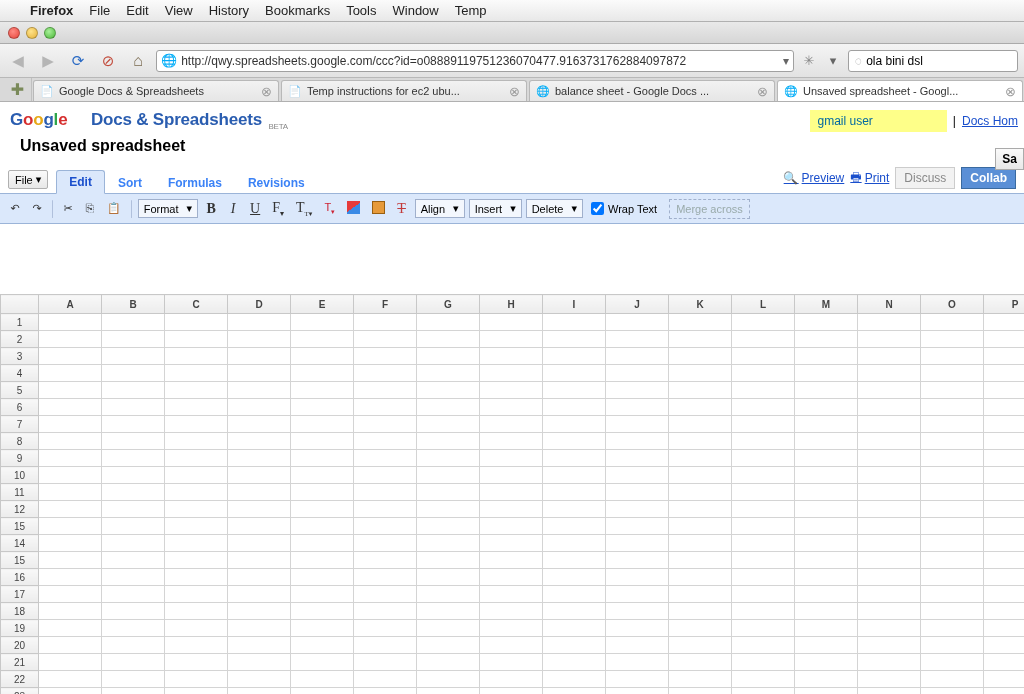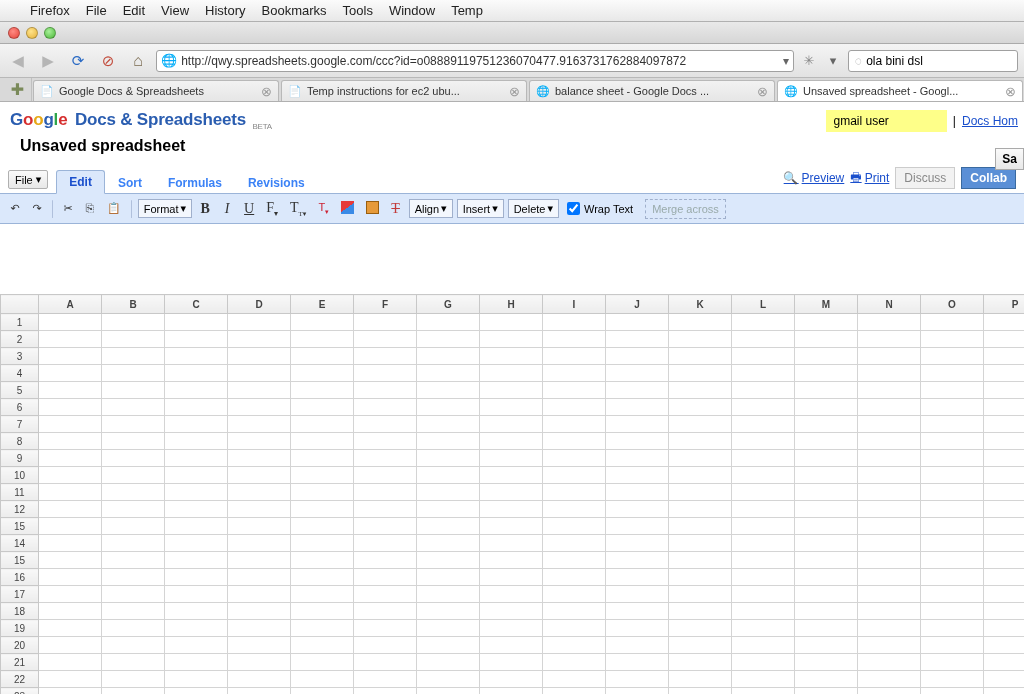--- a/index.html
+++ b/index.html
@@ -24,7 +24,7 @@
   color: #222;
 }
 .mac-menubar .apple { font-size: 15px; margin-right: 6px; }
-.mac-menubar .appname { font-weight: normal; }
+.mac-menubar .appname { font-weight: bold; }
 
 .win-titlebar {
   height: 22px;

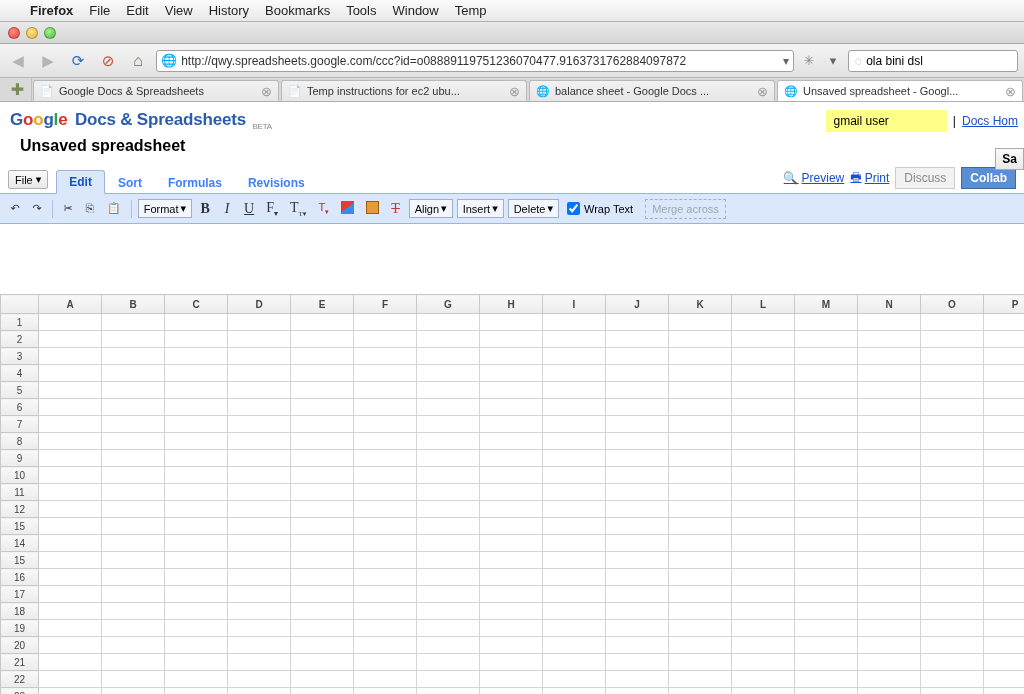--- a/index.html
+++ b/index.html
@@ -149,7 +149,7 @@
 .logo .g-r { color: #d62f2f; font-weight: bold; }
 .logo .g-y { color: #e6a817; font-weight: bold; }
 .logo .g-g { color: #2ea54a; font-weight: bold; }
-.logo .prod { color: #2a5db0; font-weight: bold; margin-left: 3px; }
+.logo .prod { color: #2a5db0; font-weight: bold; margin-left: 19px; }
 .logo .beta { font-size: 8px; color: #888; vertical-align: sub; margin-left: 2px; }
 .user-band {
   position: absolute;

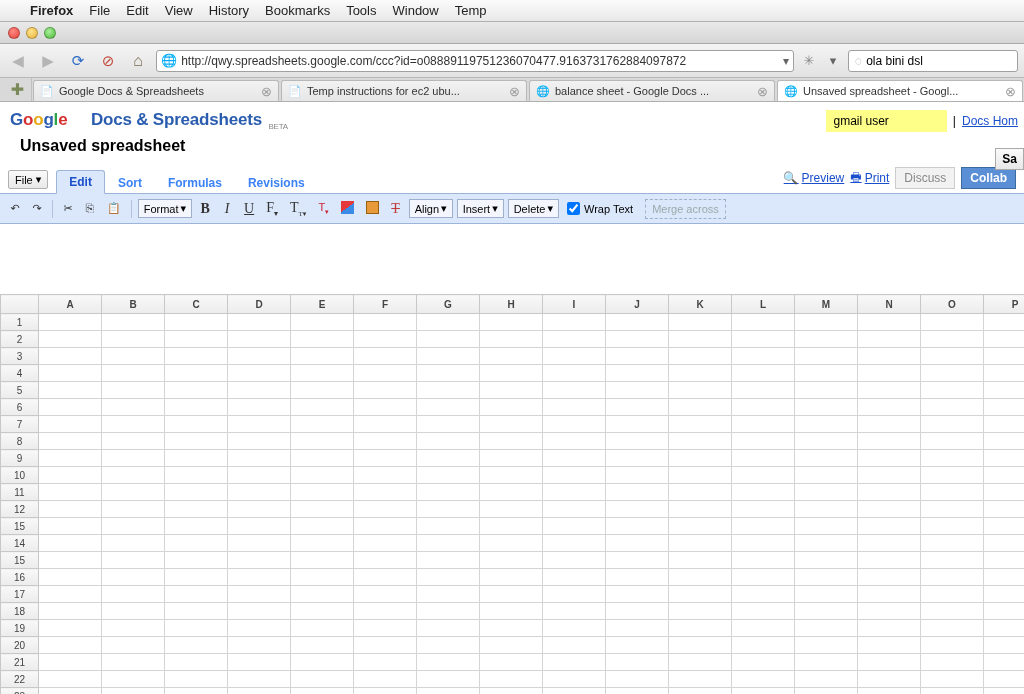--- a/index.html
+++ b/index.html
@@ -161,8 +161,8 @@
 }
 .user-badge {
   background: #feff89;
-  padding: 4px 58px 4px 8px;
-  color: #000000;
+  padding: 4px 74px 4px 8px;
+  color: #0369a1;
 }
 .docs-home { color: #1a4fcc; text-decoration: underline; }
 .gd-title { font-size: 16px; font-weight: bold; color: #000; margin: 6px 0 0 10px; }

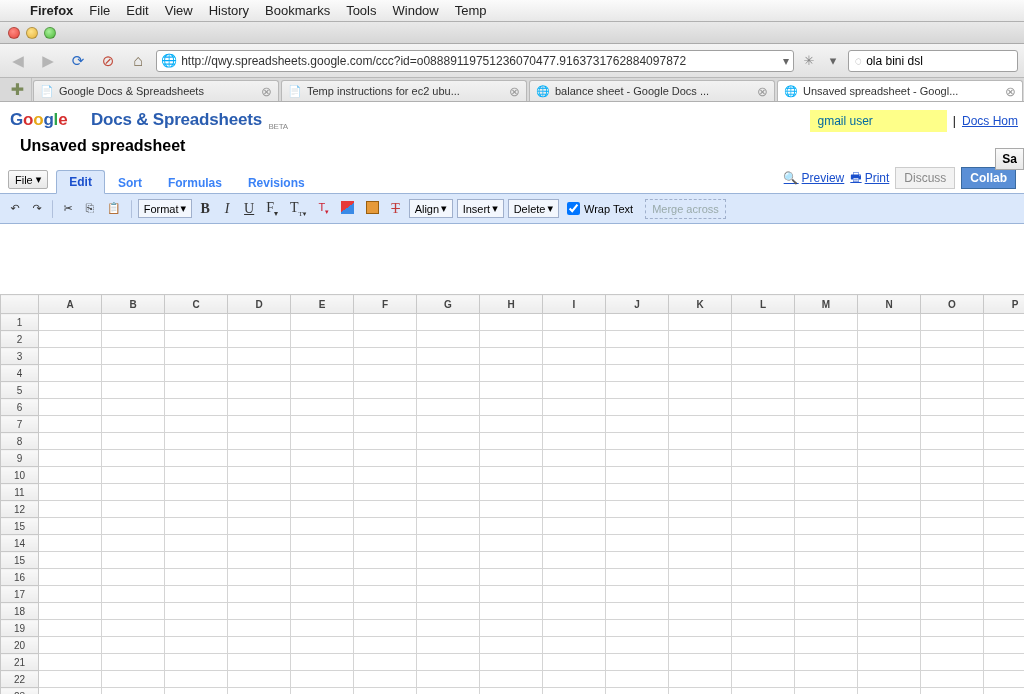--- a/index.html
+++ b/index.html
@@ -236,7 +236,7 @@
   background: #f3f7fd;
   padding: 2px 5px;
   font-size: 11px;
-  display: flex; align-items: center; gap: 2px;
+  display: flex; align-items: center; gap: 8px;
   cursor: pointer;
 }
 .wrap-chk { display: flex; align-items: center; gap: 4px; margin-left: 4px;}

